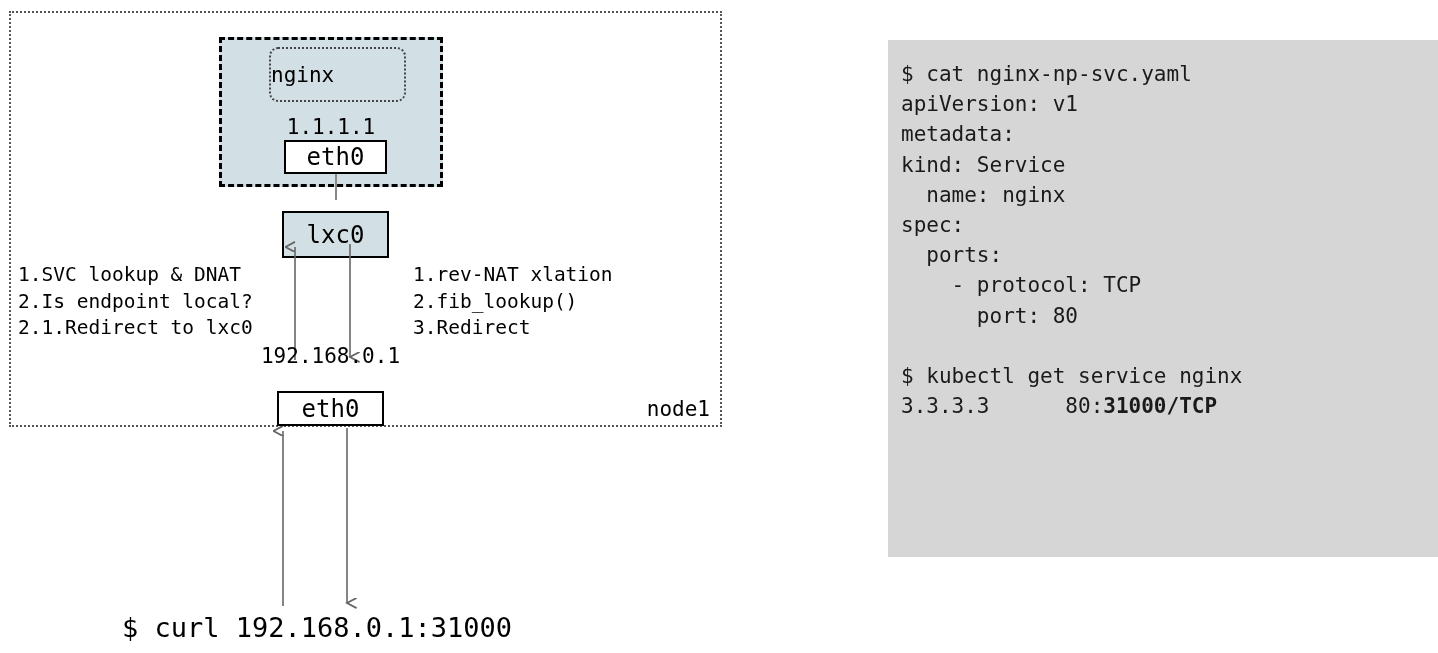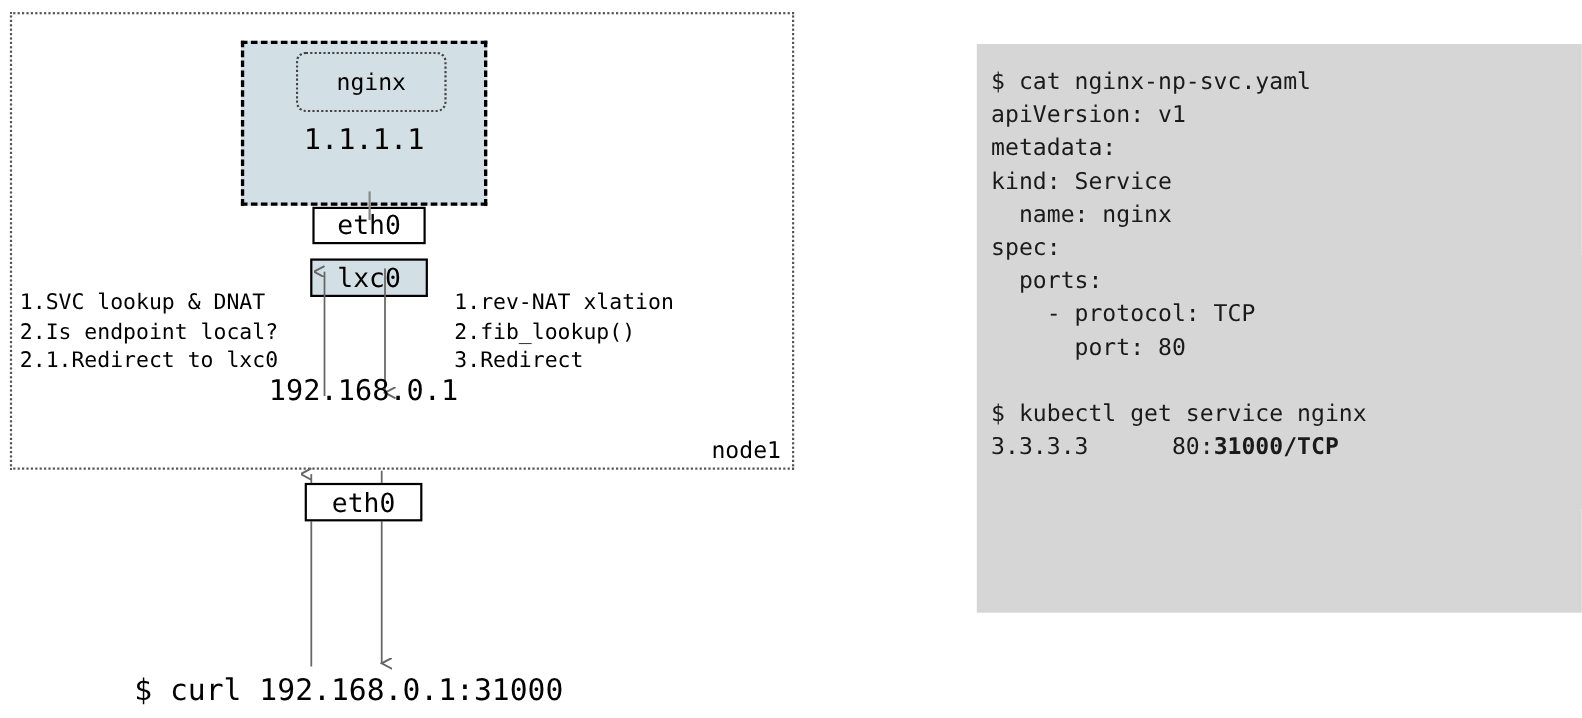--- a/index.html
+++ b/index.html
@@ -58,7 +58,7 @@
     box-sizing: border-box;
     display: flex;
     align-items: center;
-    justify-content: center;
+    justify-content: flex-start;
   }
   #container-nginx-label {
     font-size: 21px;

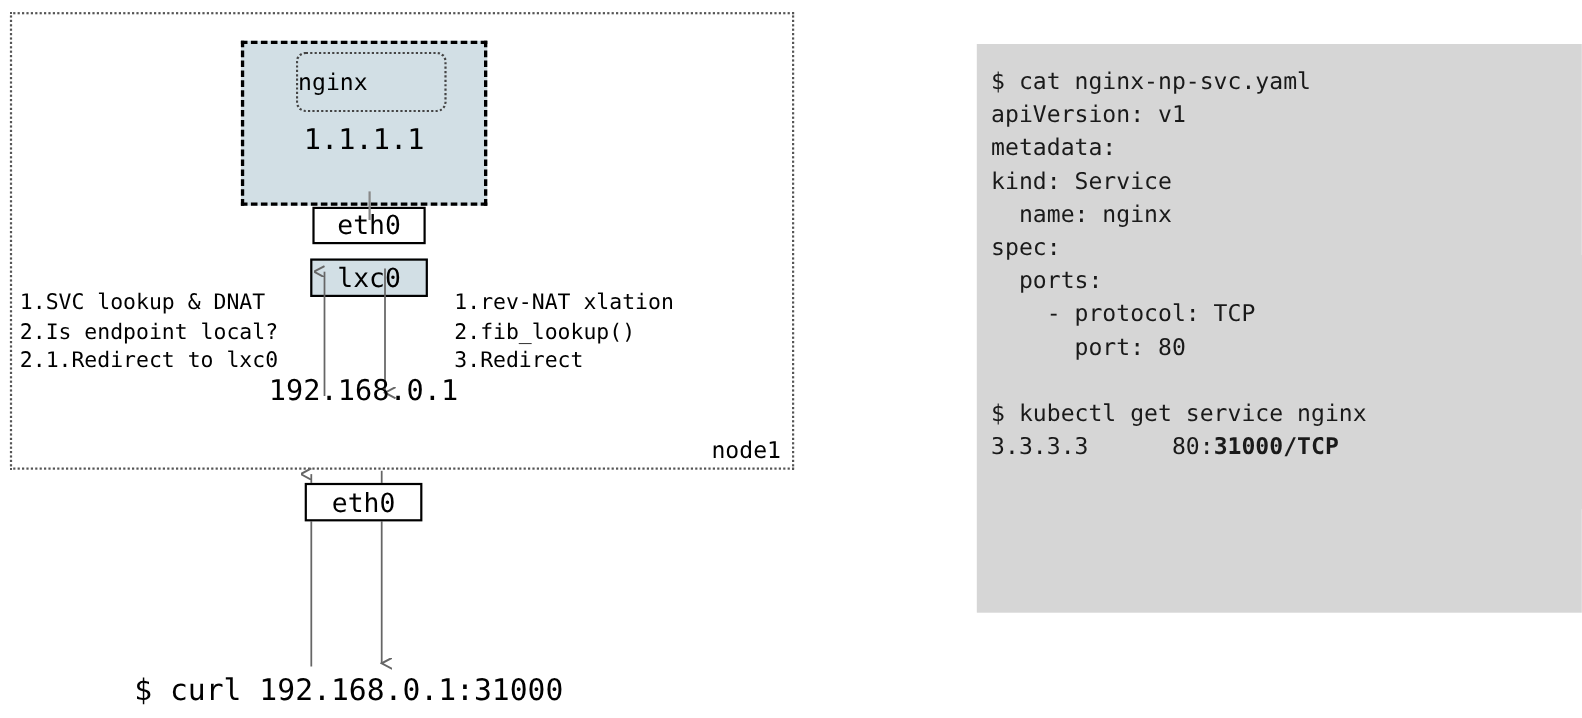--- a/index.html
+++ b/index.html
@@ -82,7 +82,7 @@
 
   .ip-label {
     position: absolute;
-    font-size: 26px;
+    font-size: 21px;
     line-height: 23px;
     text-align: center;
     white-space: nowrap;

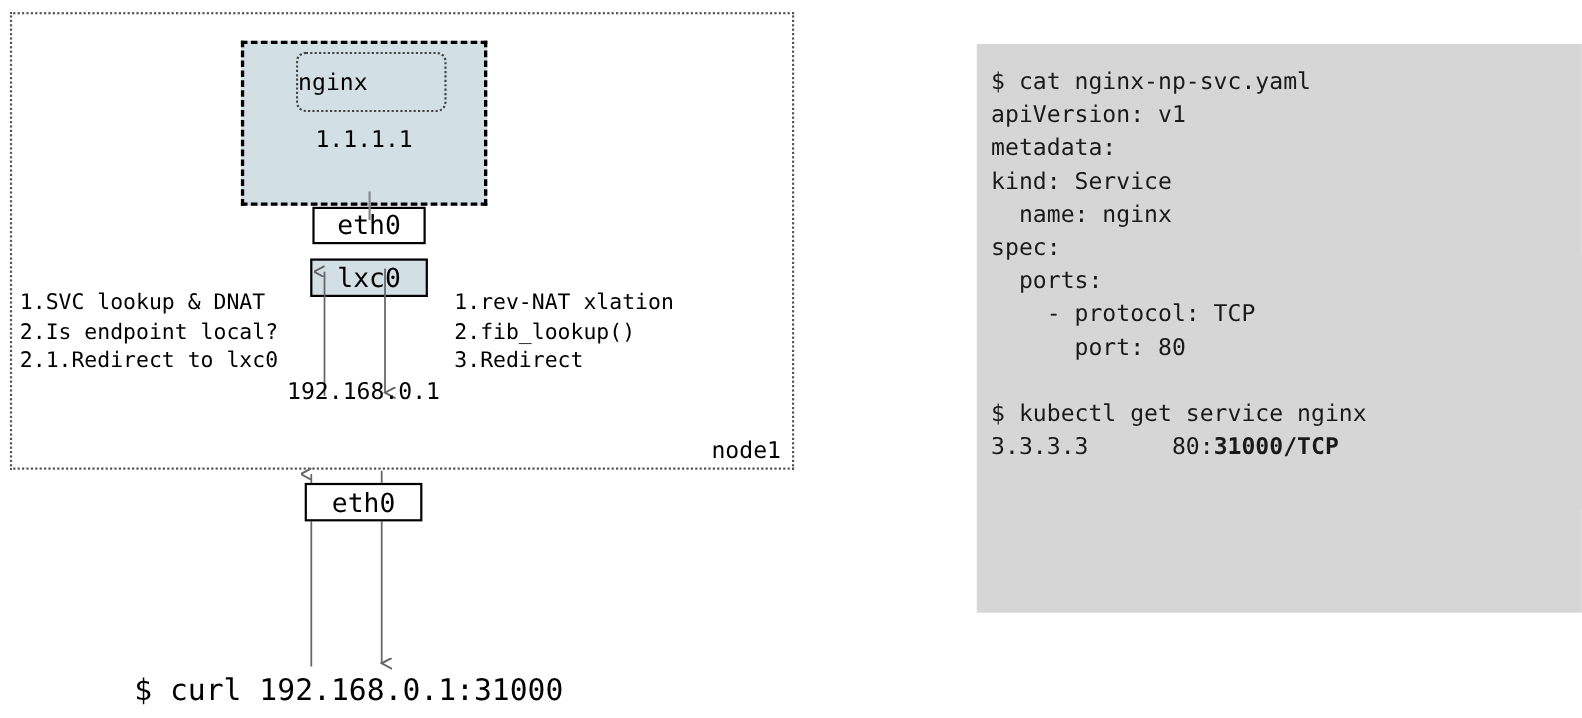--- a/index.html
+++ b/index.html
@@ -75,7 +75,6 @@
     justify-content: center;
     font-size: 24px;
     line-height: 26px;
-    margin-top: 48px;
   }
   .iface-filled { background: #d2dfe5; }
   .iface-white  { background: #ffffff; }

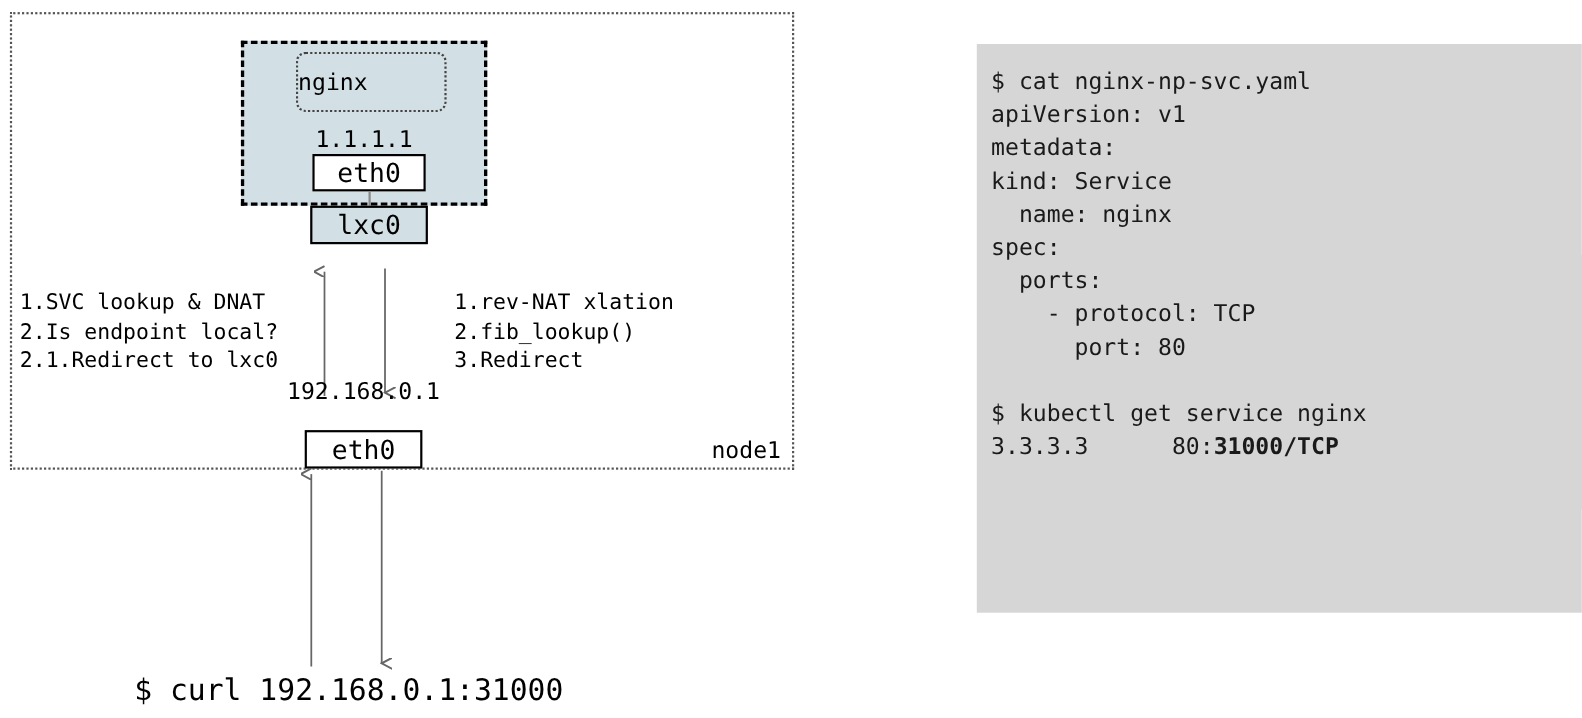--- a/index.html
+++ b/index.html
@@ -101,9 +101,9 @@
 
   #lxc0-box {
     left: 282px;
-    top: 187px;
+    top: 211px;
     width: 107px;
-    height: 35px;
+    height: 47px;
   }
 
   #node-eth0 {

